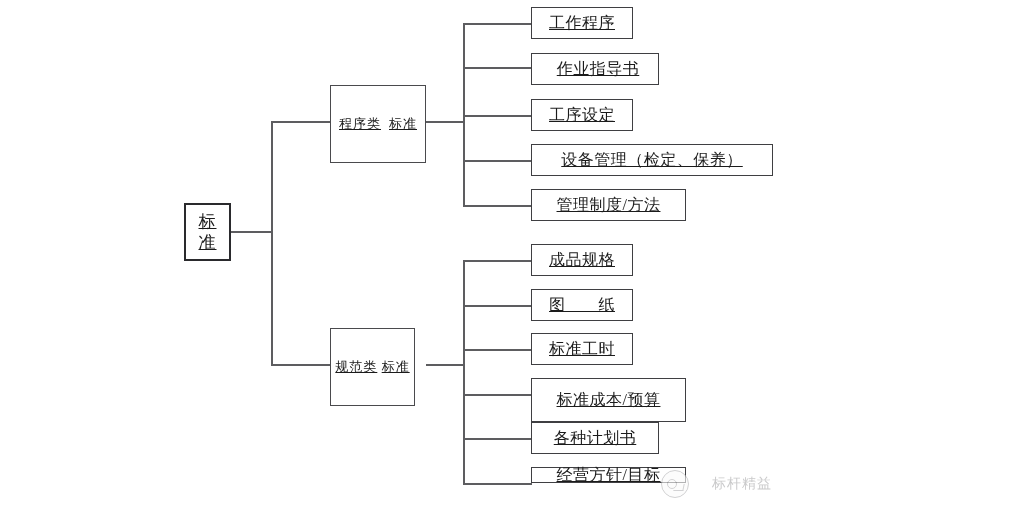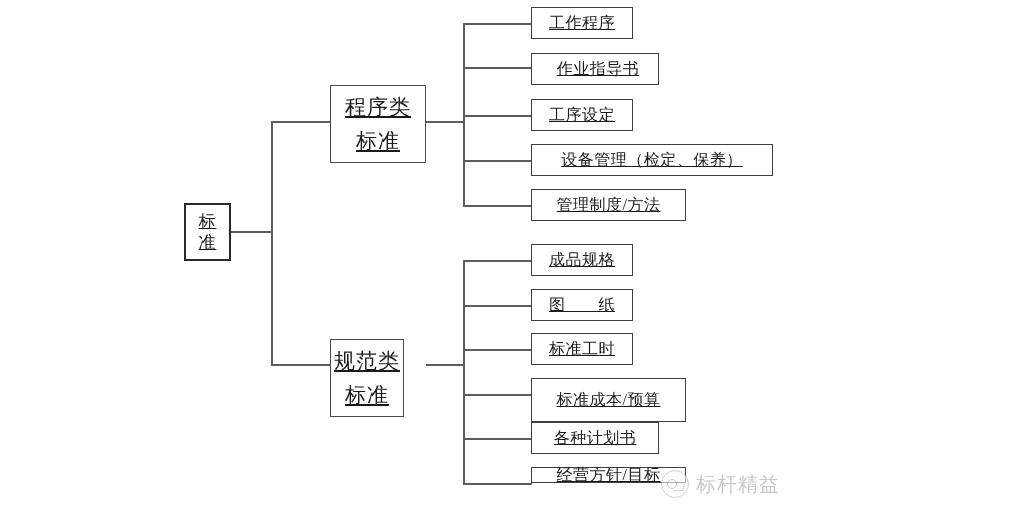--- a/index.html
+++ b/index.html
@@ -45,8 +45,7 @@
   .node.category {
     border-width: 1.5px;
     border-color: #4a4a4d;
-    font-size: 21px;
-    flex-direction: column;
+    font-size: 13px;
     justify-content: space-evenly;
     letter-spacing: 1px;
   }

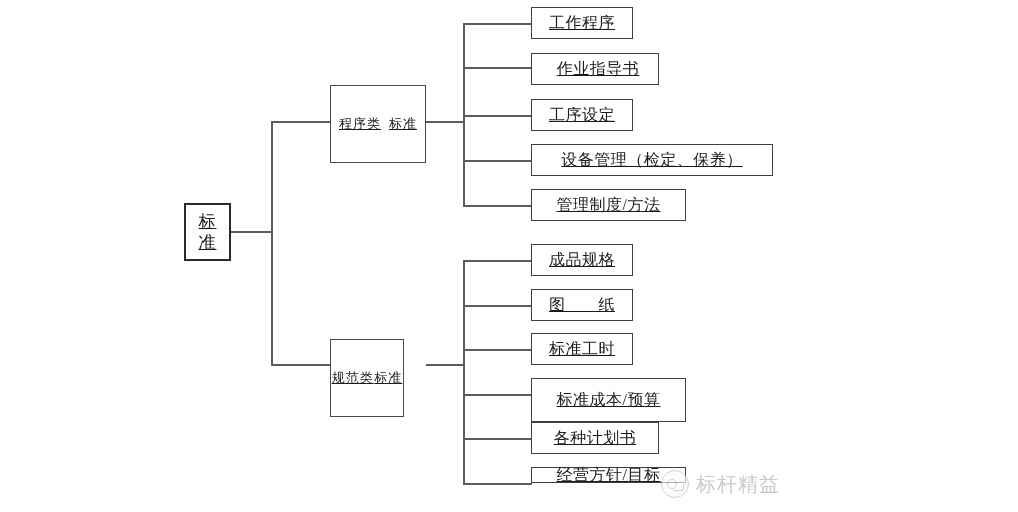--- a/index.html
+++ b/index.html
@@ -166,7 +166,7 @@
     <span>管理制度/方法</span>
   </div>
 
-  <div class="node category" style="left:330px; top:339px; width:74px; height:78px;">
+  <div class="node category" style="left:330px; top:328px; width:85px; height:78px;">
     <span class="ln">规范类</span>
     <span class="ln">标准</span>
   </div>

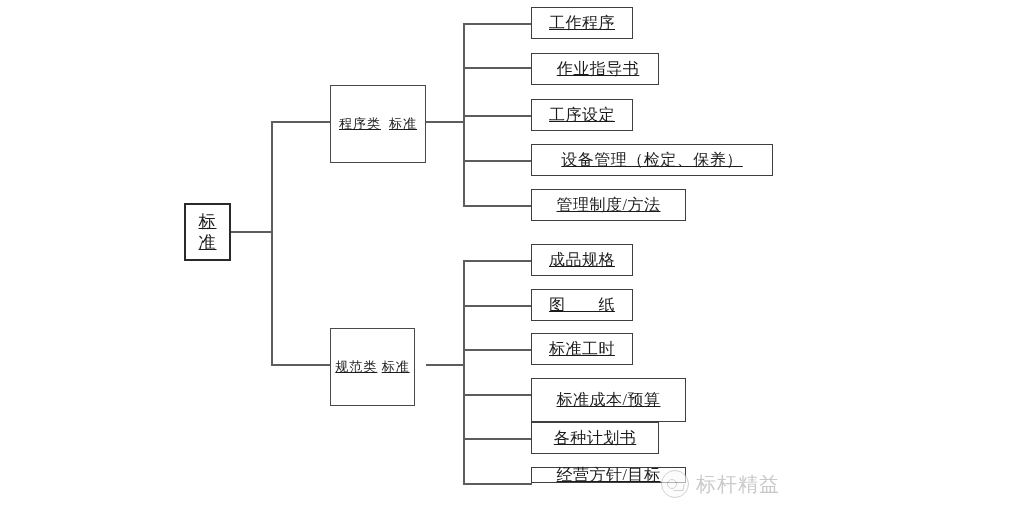--- a/index.html
+++ b/index.html
@@ -106,11 +106,12 @@
     transform: skewX(-12deg);
   }
   #wm-text {
-    font-size: 20px;
+    font-size: 14px;
     color: #a9a9ab;
     letter-spacing: 1px;
     white-space: nowrap;
     font-family: "Liberation Serif", "DejaVu Serif", serif;
+    margin-left: 16px;
   }
 </style>
 </head>

